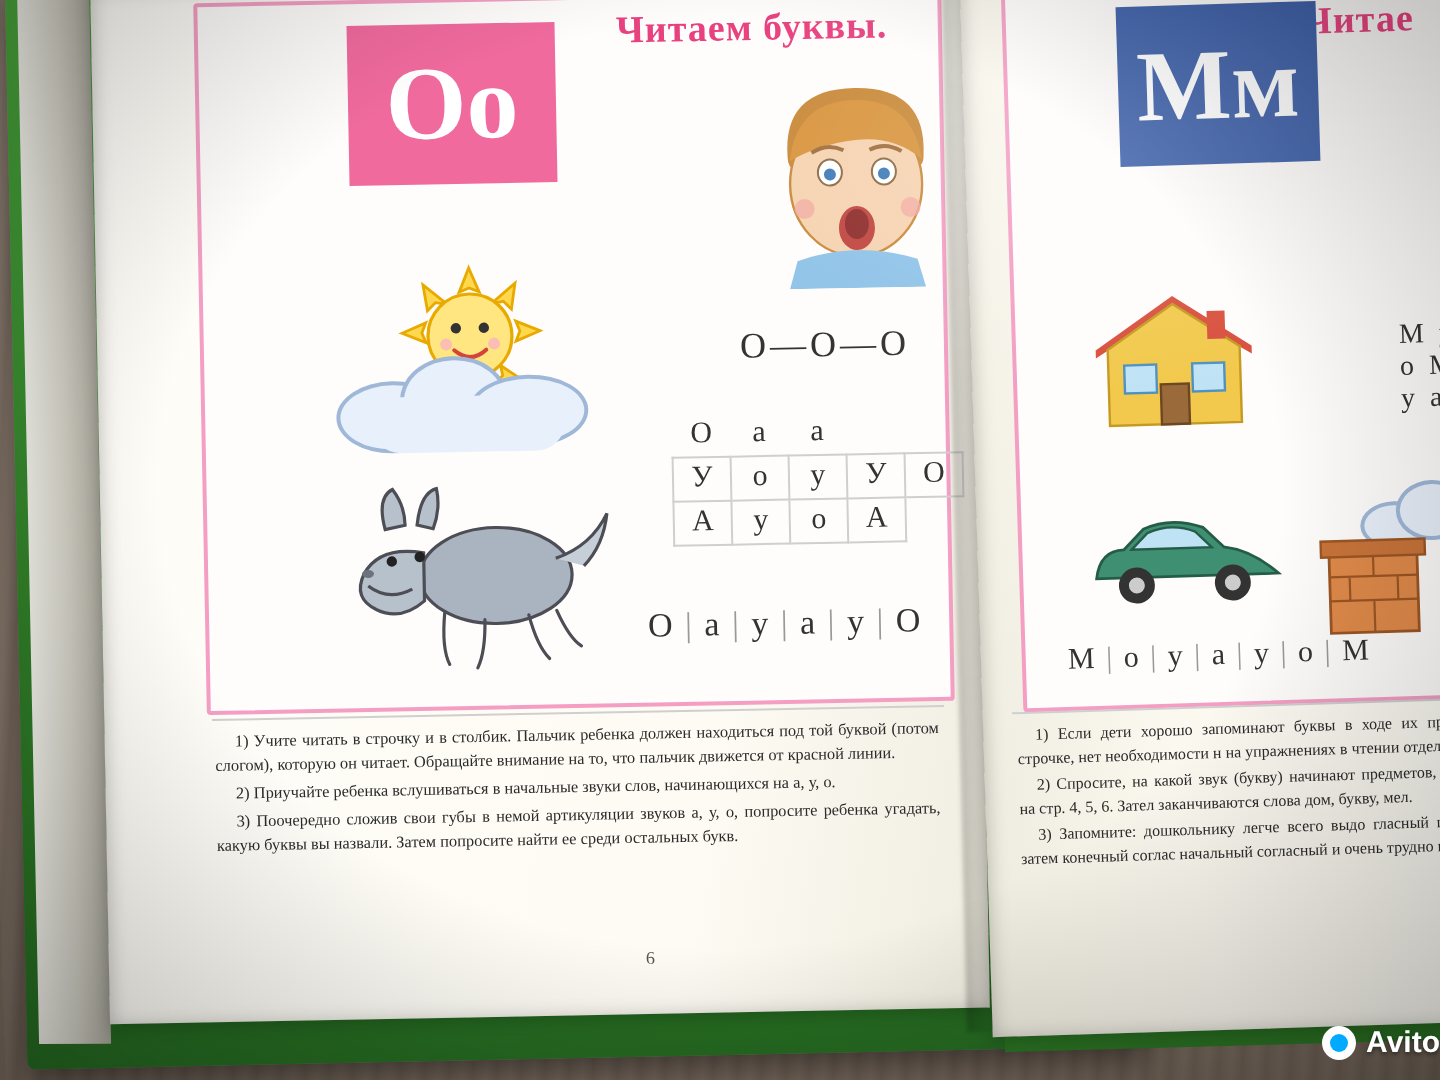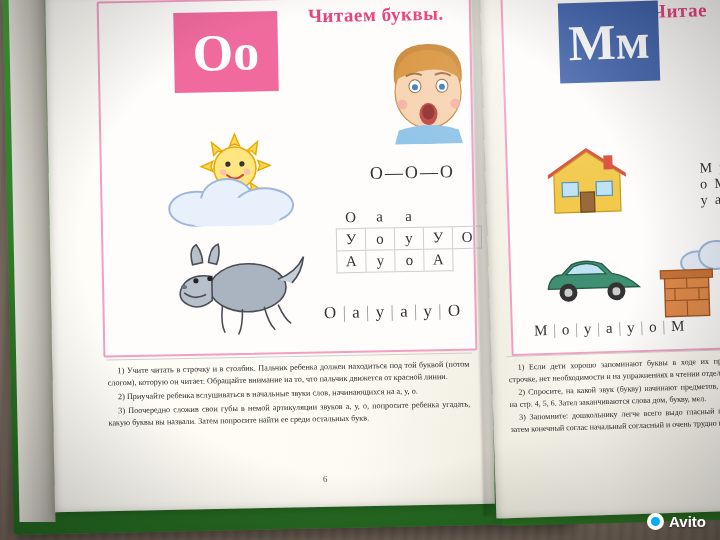--- a/index.html
+++ b/index.html
@@ -160,7 +160,7 @@
 
   
   .wm{
-    position:absolute;right:14px;bottom:10px;display:flex;align-items:flex-start;gap:5px;
+    position:absolute;right:0;bottom:10px;display:flex;align-items:flex-start;gap:5px;
     color:#fff;font-family:"Liberation Sans",sans-serif;font-size:15px;font-weight:bold;
     text-shadow:0 1px 2px rgba(0,0,0,.5);
   }

